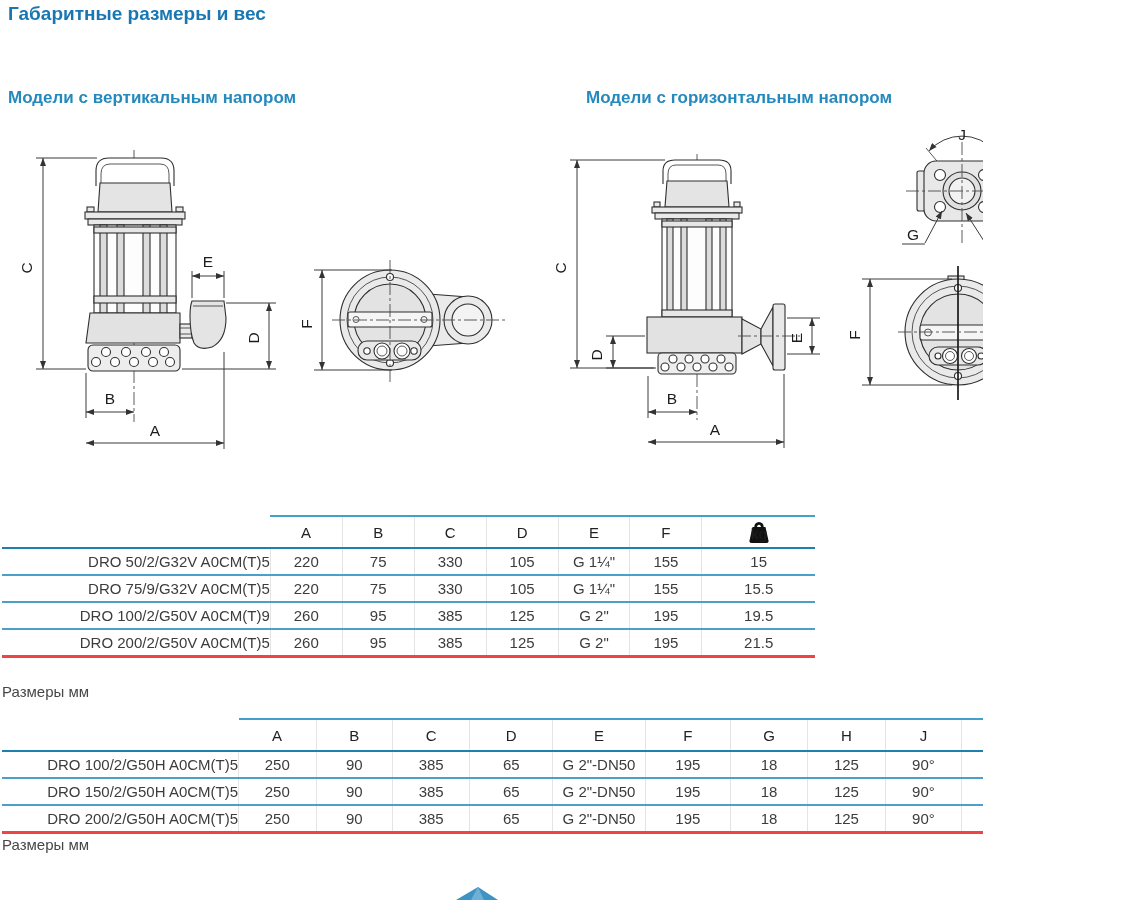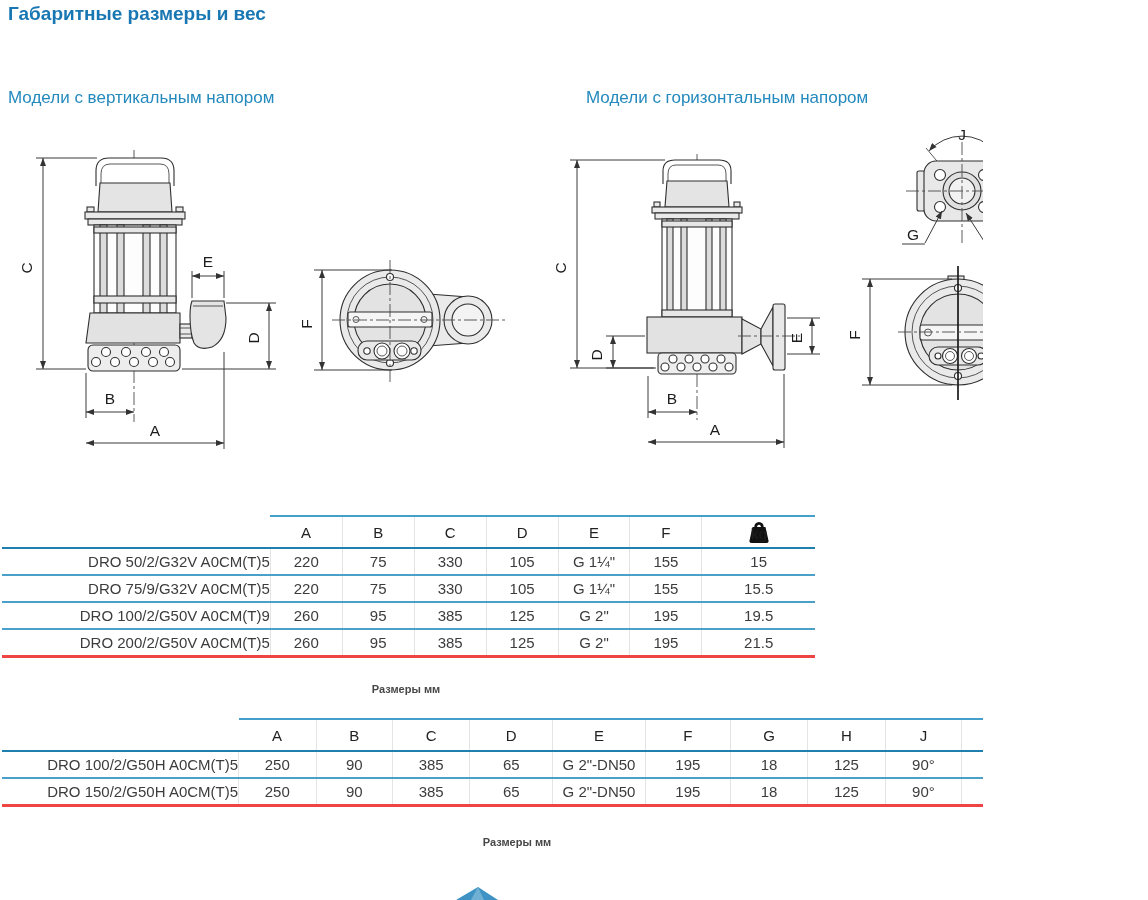--- a/index.html
+++ b/index.html
@@ -6,7 +6,7 @@
   .page{position:relative;width:983px;height:900px;background:#fff;overflow:hidden;
         font-family:"Liberation Sans",sans-serif;color:#3c3c3c;}
   .page-title{position:absolute;left:8px;top:3px;font-size:19px;font-weight:bold;color:#1877b2;}
-  .subhead{position:absolute;top:88px;font-size:17px;color:#2489bd;}
+  .subhead{position:absolute;top:88px;font-size:17px;color:#2489bd;font-weight:bold;}
   .subhead.left{left:8px;}
   .subhead.right{left:586px;}
   .drawings{position:absolute;left:0;top:110px;}

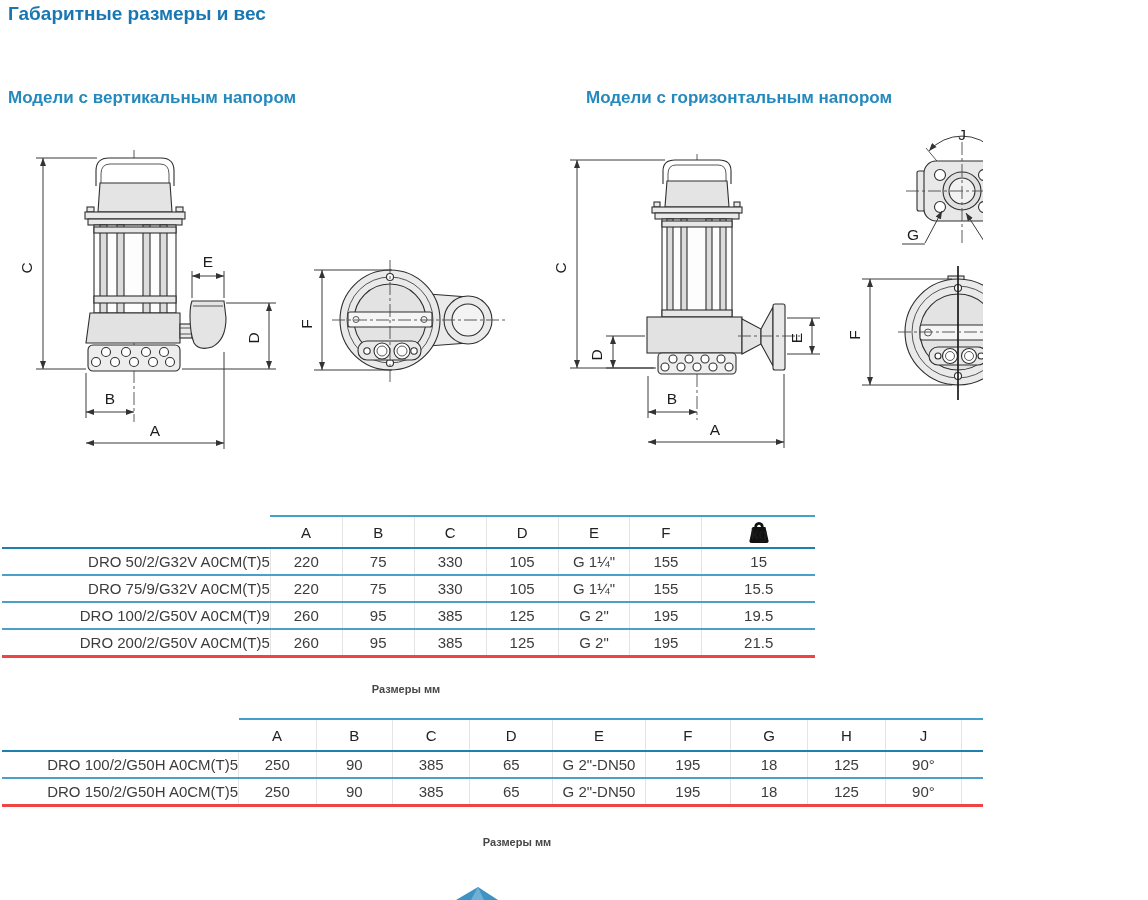--- a/index.html
+++ b/index.html
@@ -31,7 +31,7 @@
   th.data:first-of-type{border-left:1px solid #e4e4e4;}
   td.model{text-align:right;padding-left:8px;white-space:nowrap;}
   .kgicon{display:inline-block;vertical-align:middle;}
-  .note{position:absolute;font-size:11px;color:#474747;text-align:center;font-weight:bold;}
+  .note{position:absolute;font-size:15px;color:#474747;text-align:left;}
   .note.n1{left:2px;top:683px;width:808px;}
   .note.n2{left:2px;top:836px;width:1030px;}
   .logo{position:absolute;left:0;top:880px;}

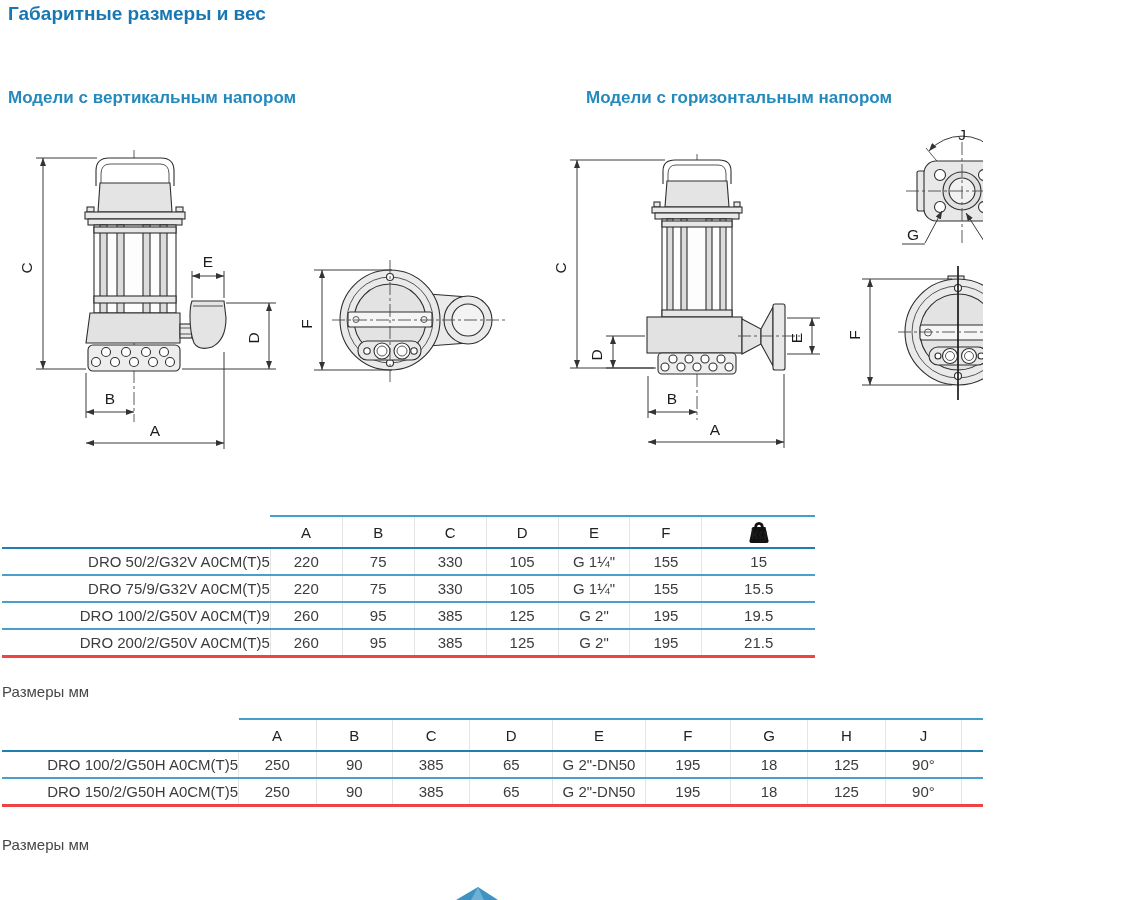--- a/index.html
+++ b/index.html
@@ -398,6 +398,19 @@
           <td>90°</td>
           <td>20.5</td>
         </tr>
+        <tr>
+          <td class="model">DRO 200/2/G50H A0CM(T)5</td>
+          <td>250</td>
+          <td>90</td>
+          <td>385</td>
+          <td>65</td>
+          <td>G 2"-DN50</td>
+          <td>195</td>
+          <td>18</td>
+          <td>125</td>
+          <td>90°</td>
+          <td>21.5</td>
+        </tr>
       </tbody>
     </table>
   </div>

